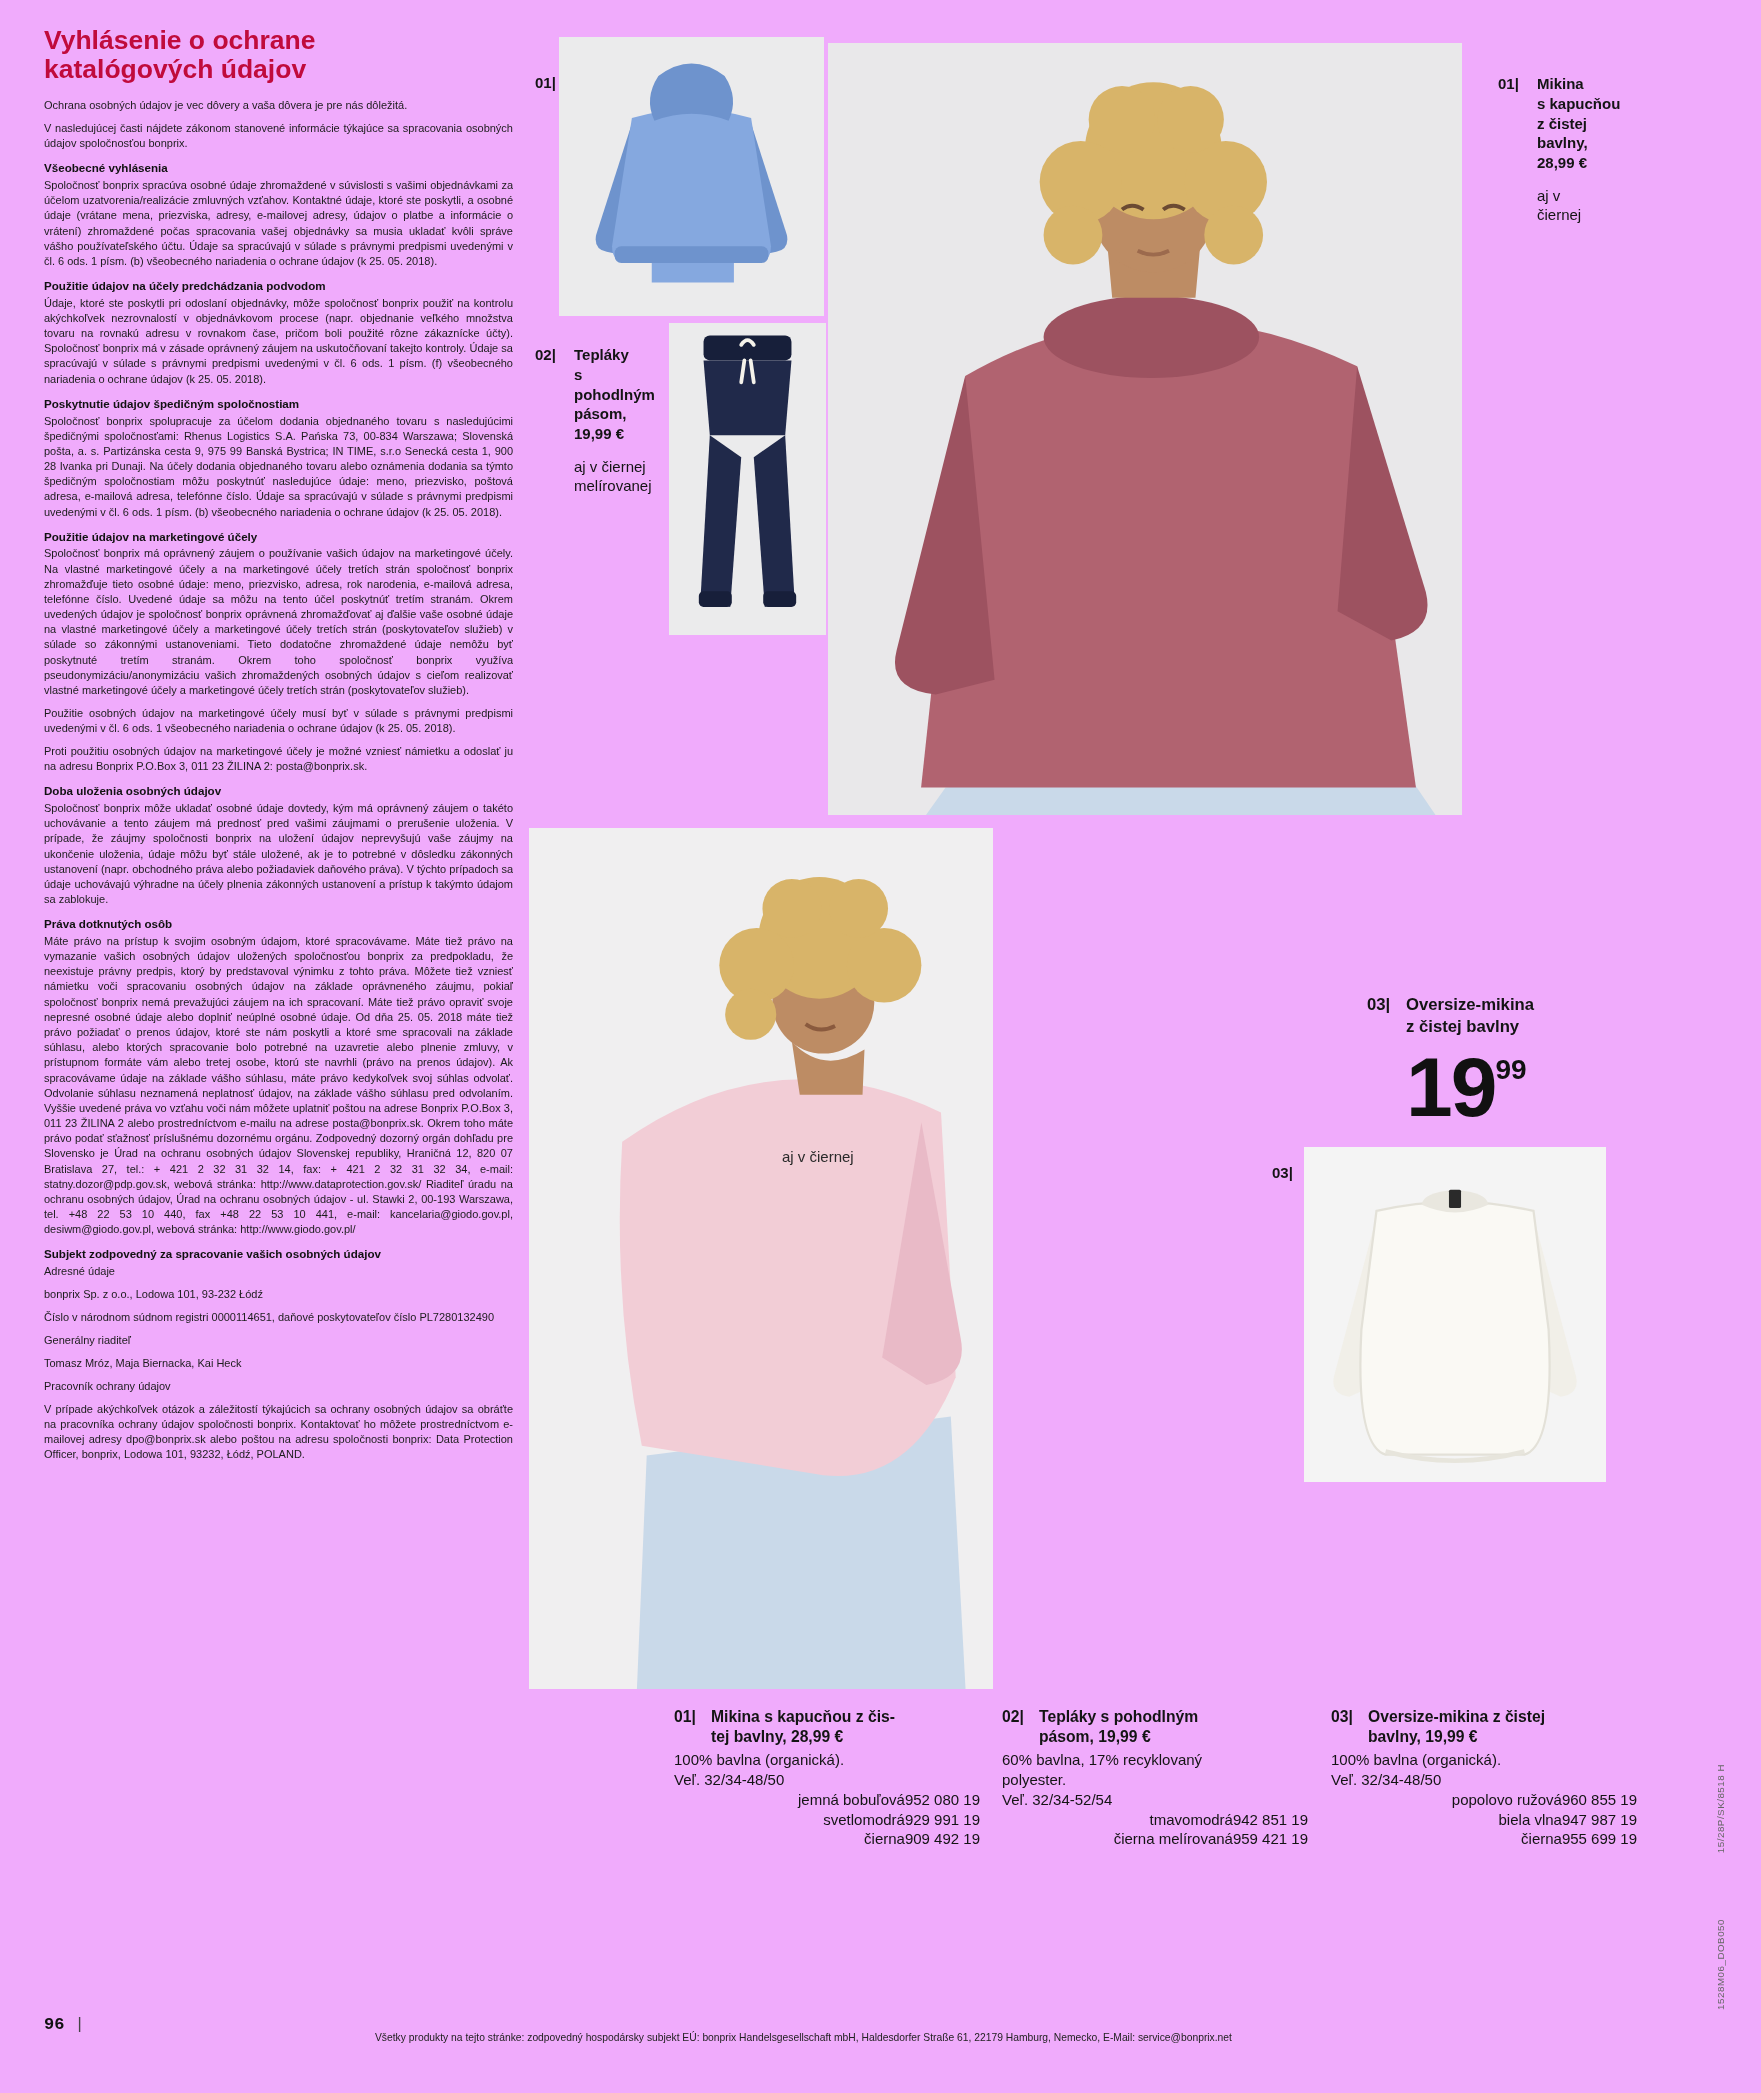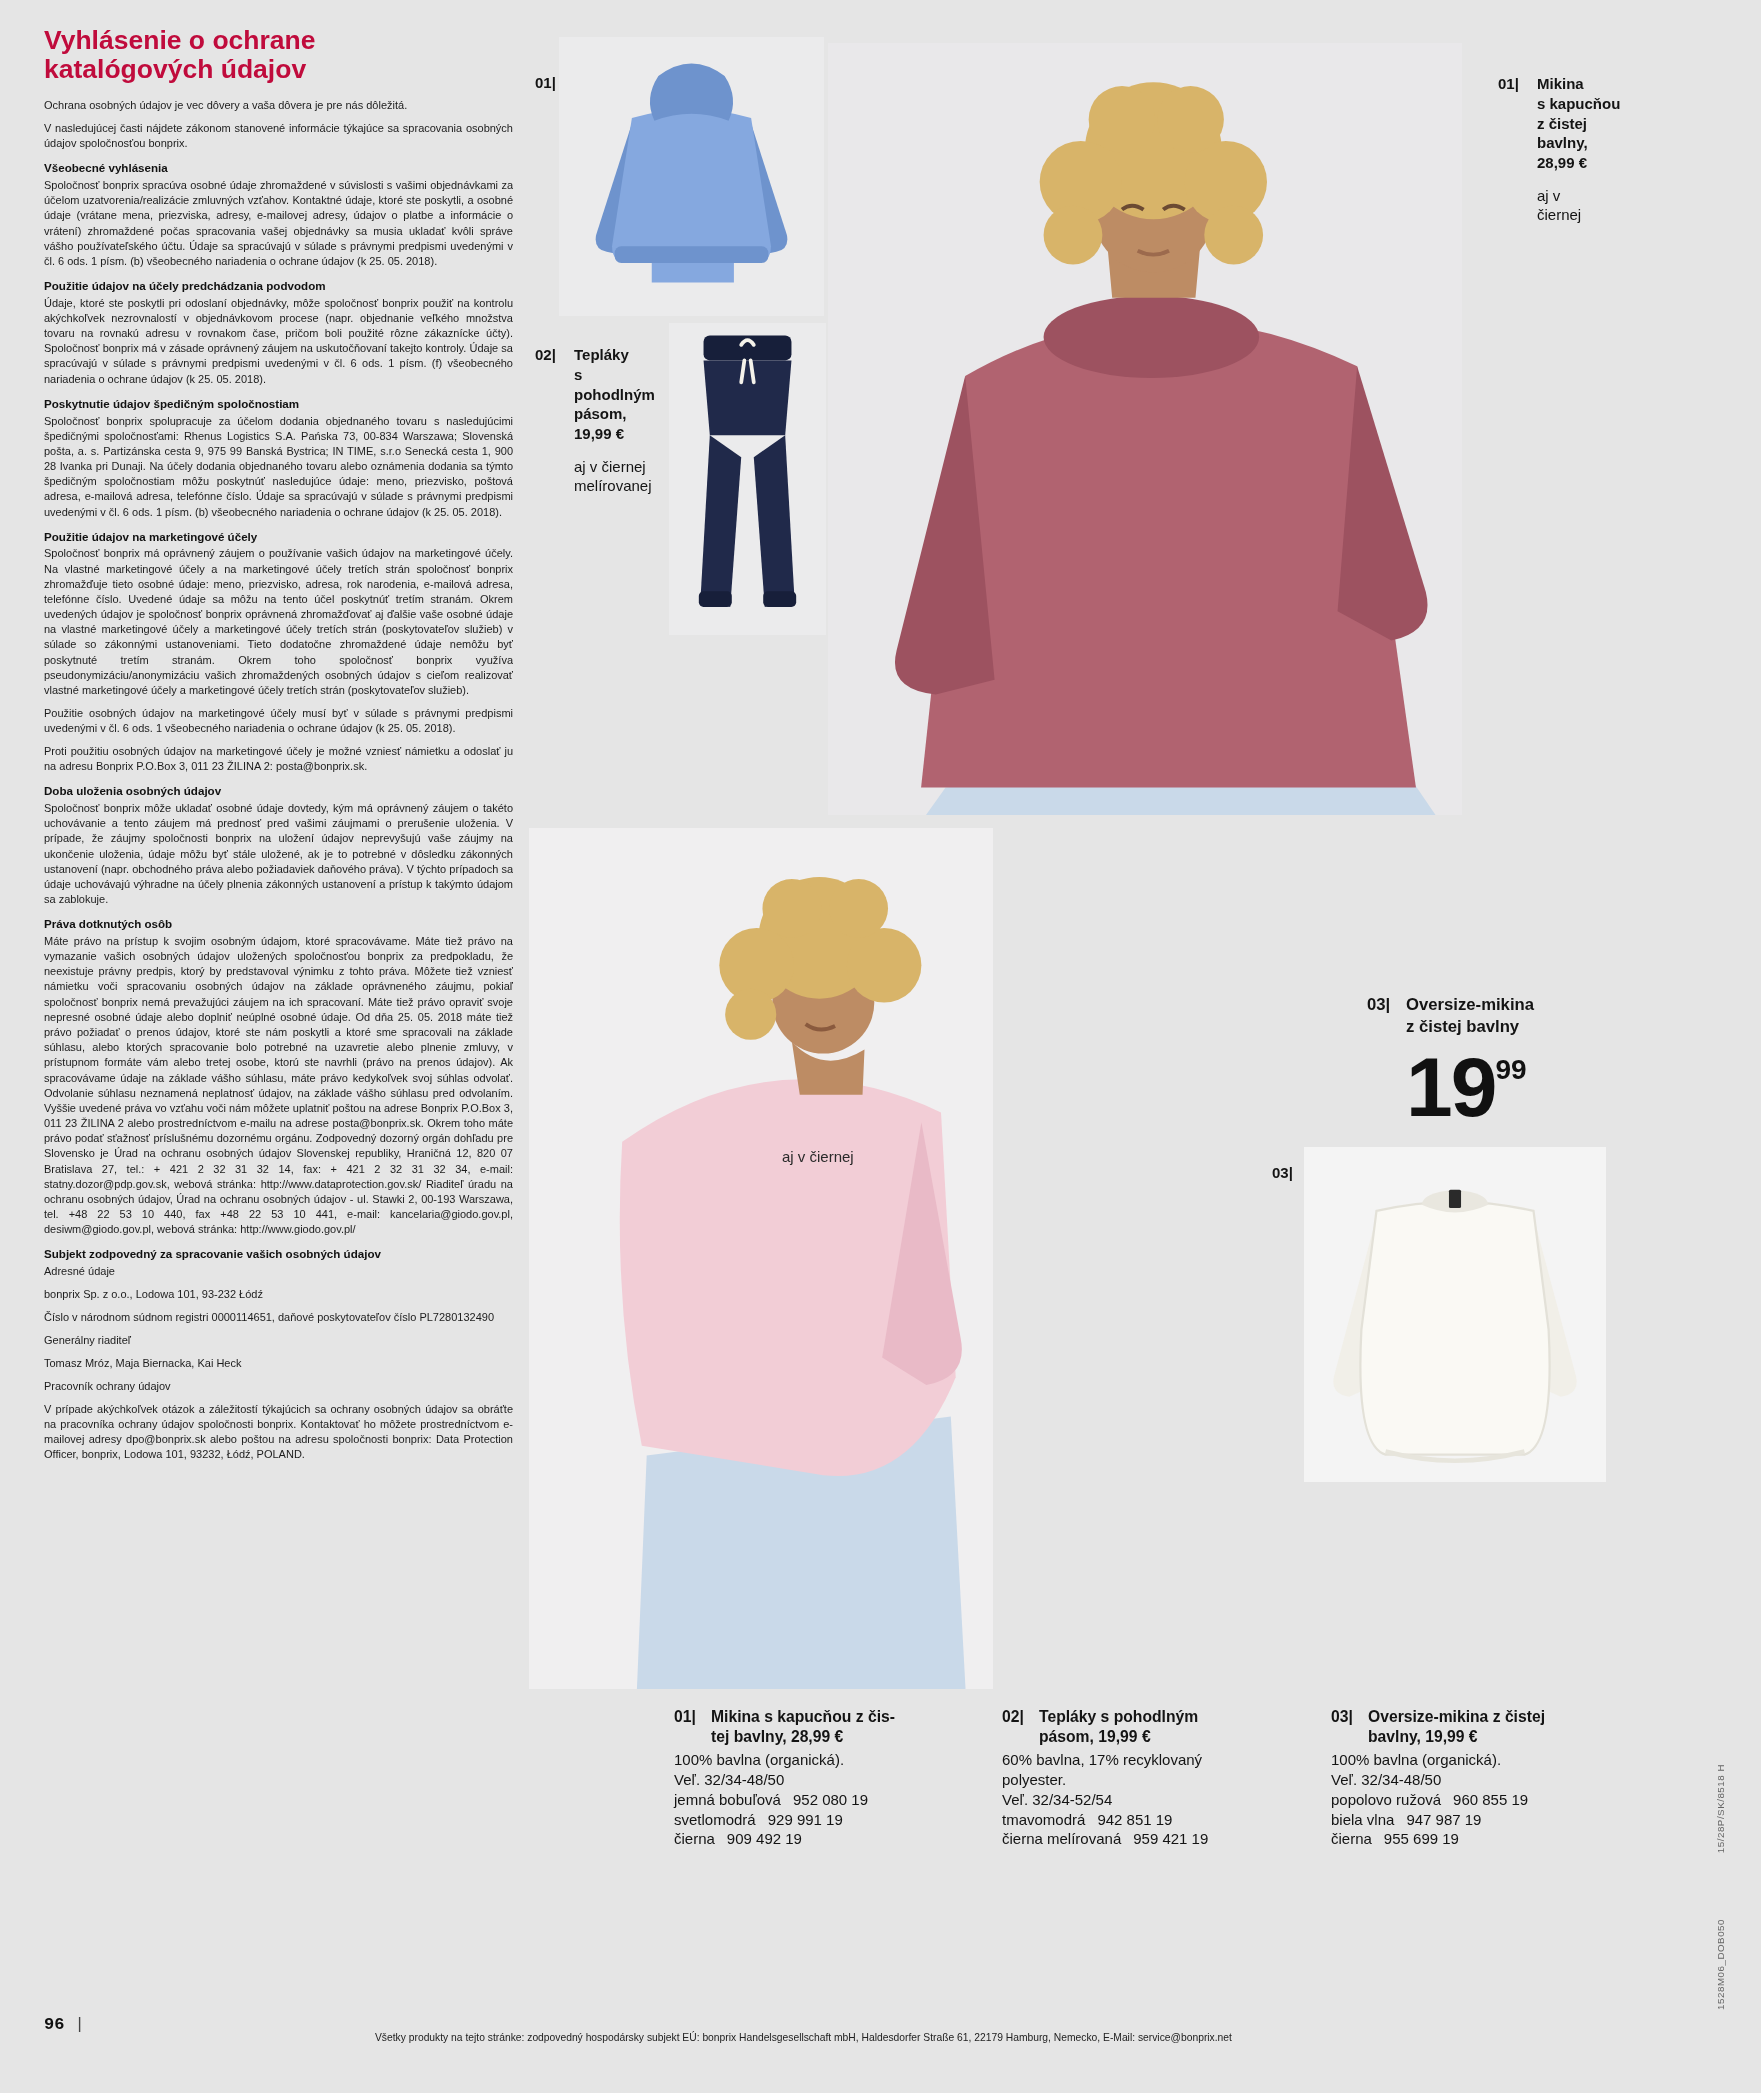--- a/index.html
+++ b/index.html
@@ -3,7 +3,7 @@
 <meta charset="utf-8">
 <style>
   html,body{margin:0;padding:0;background:#fff;}
-  .page{position:relative;width:1761px;height:2094px;background:#e5e5e5;
+  .page{position:relative;width:1761px;height:2094px;background:#f0abfc;
         font-family:"Liberation Sans",sans-serif;color:#1c1c1c;overflow:hidden;}
 
   

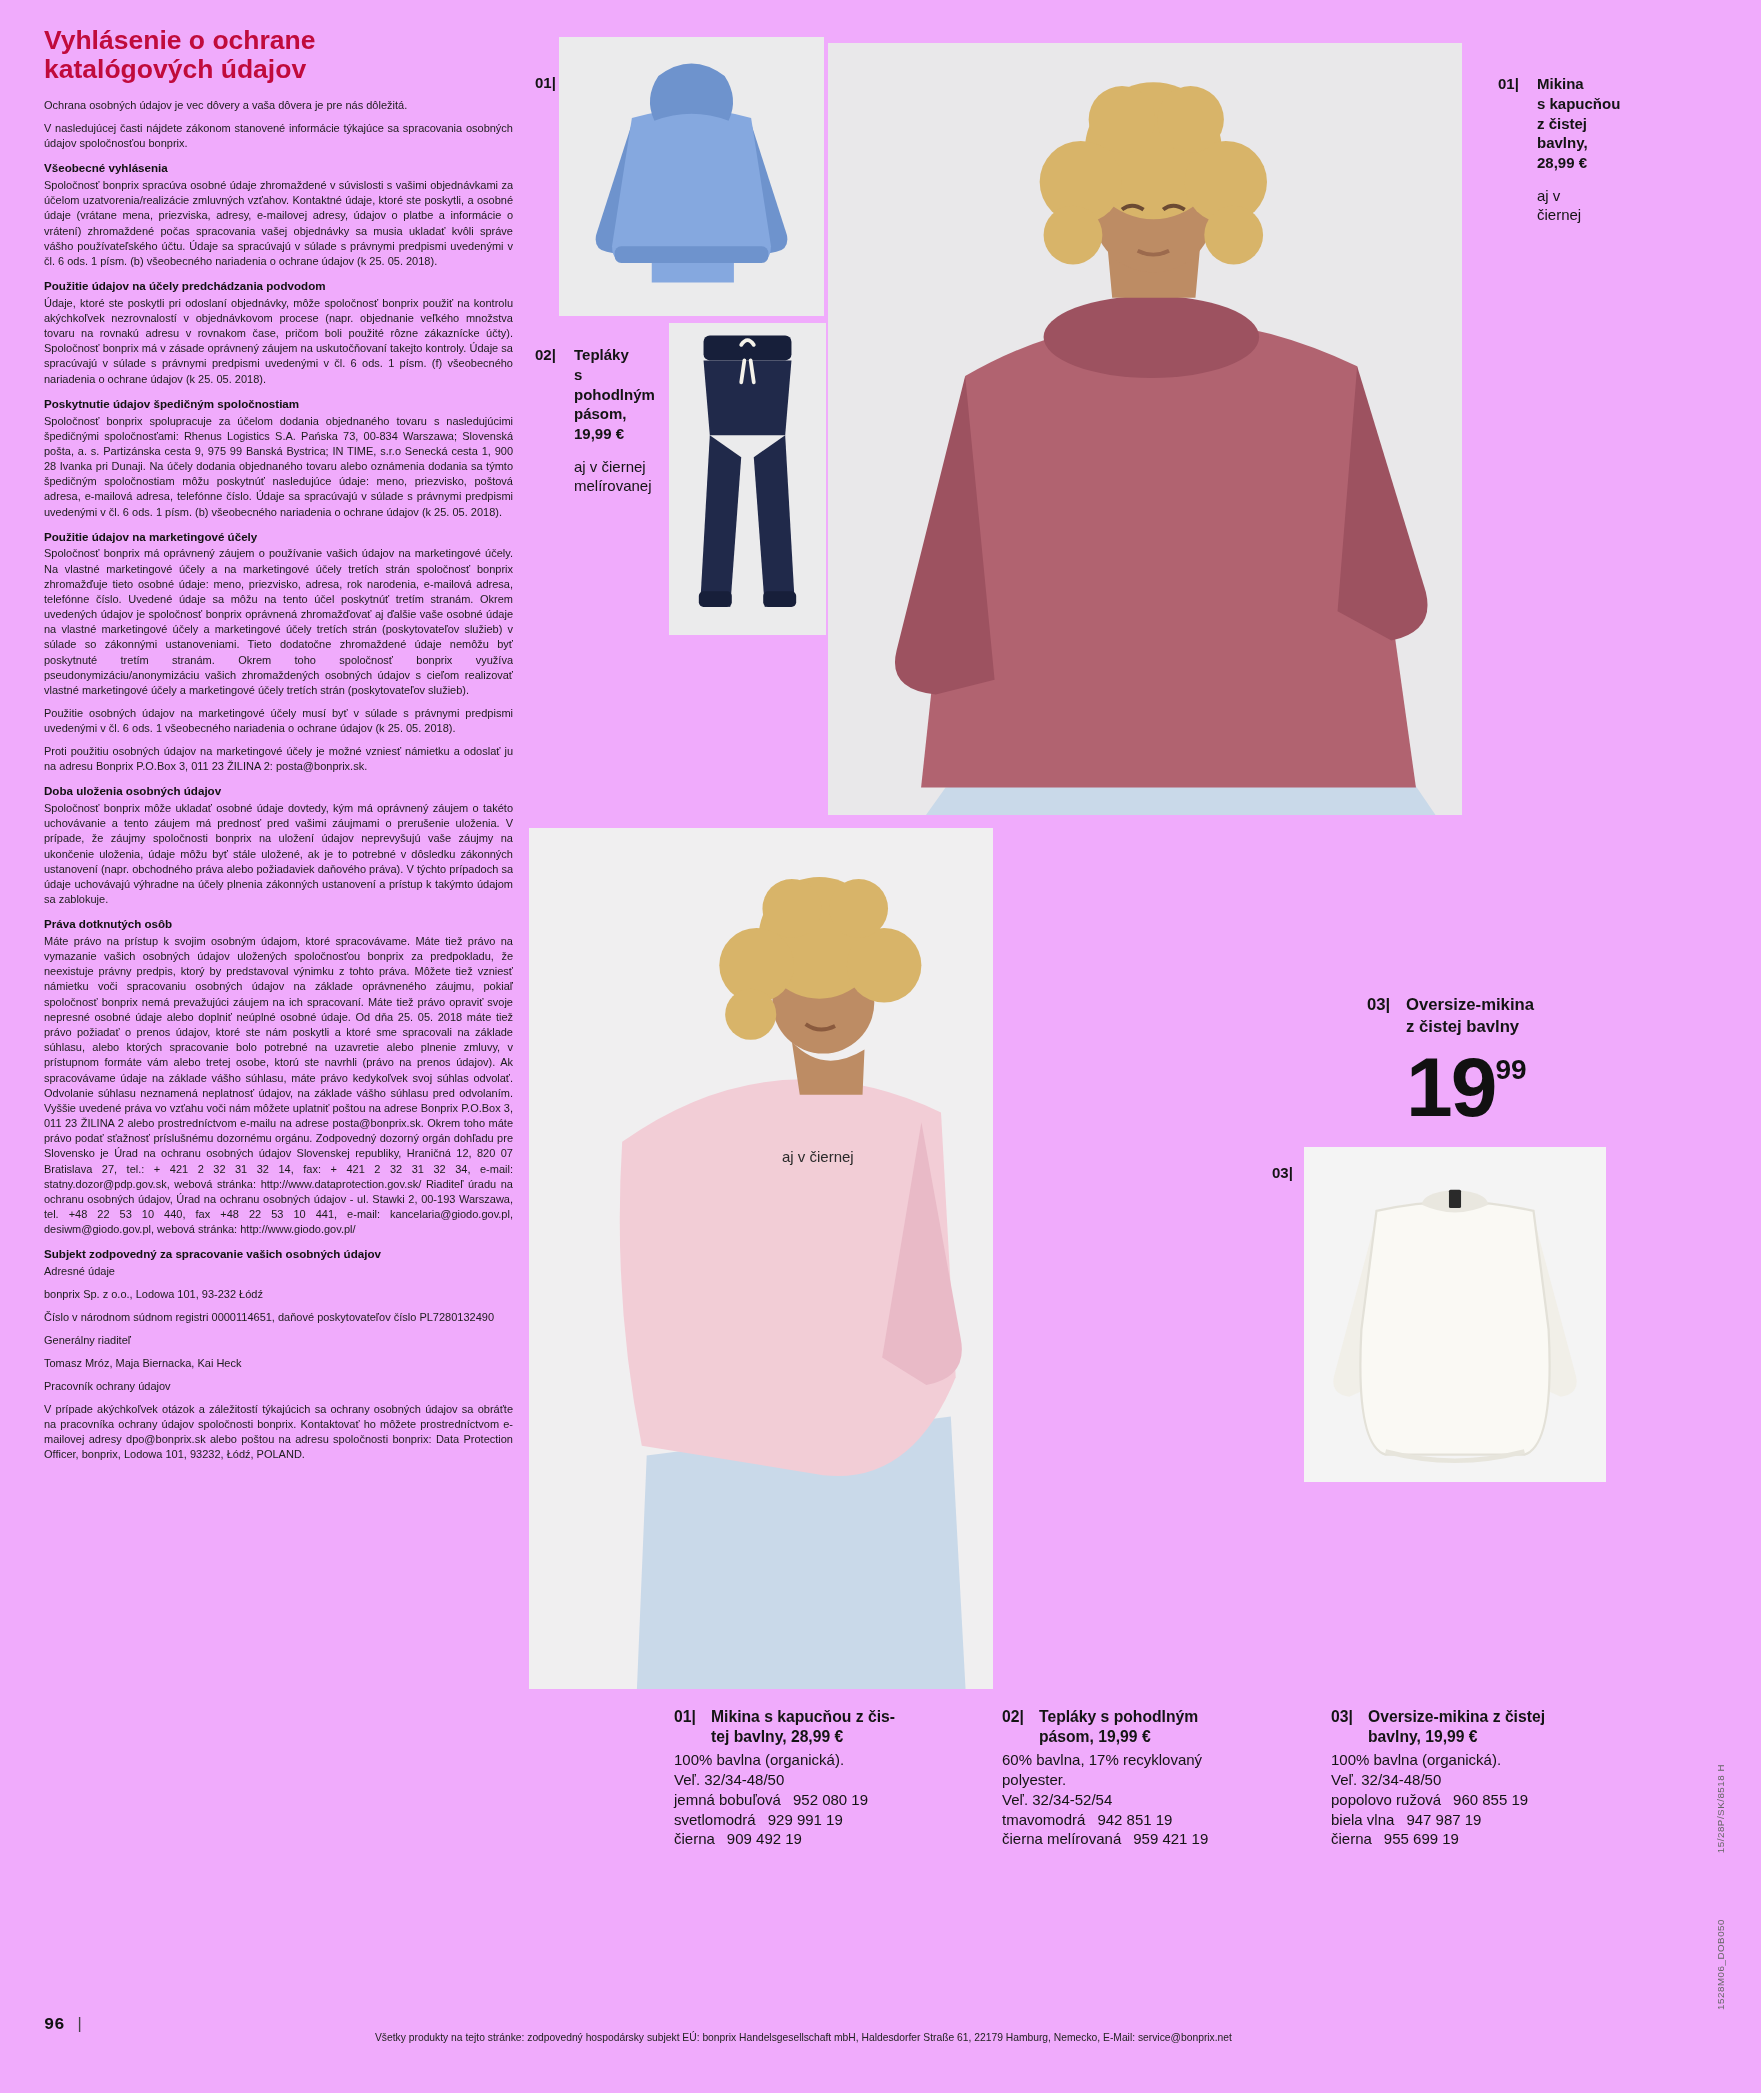--- a/index.html
+++ b/index.html
@@ -37,7 +37,7 @@
   .b-title .num{position:absolute;left:0;top:0;}
   .b-desc div{margin:0;}
   .b-rows{margin-top:0;}
-  .b-rows .row{display:flex;justify-content:flex-start;gap:12px;}
+  .b-rows .row{display:flex;justify-content:flex-end;}
 
   
   .page-num{position:absolute;left:44px;top:2015px;font-size:17px;font-weight:bold;color:#111;font-family:Liberation Mono, monospace;}

